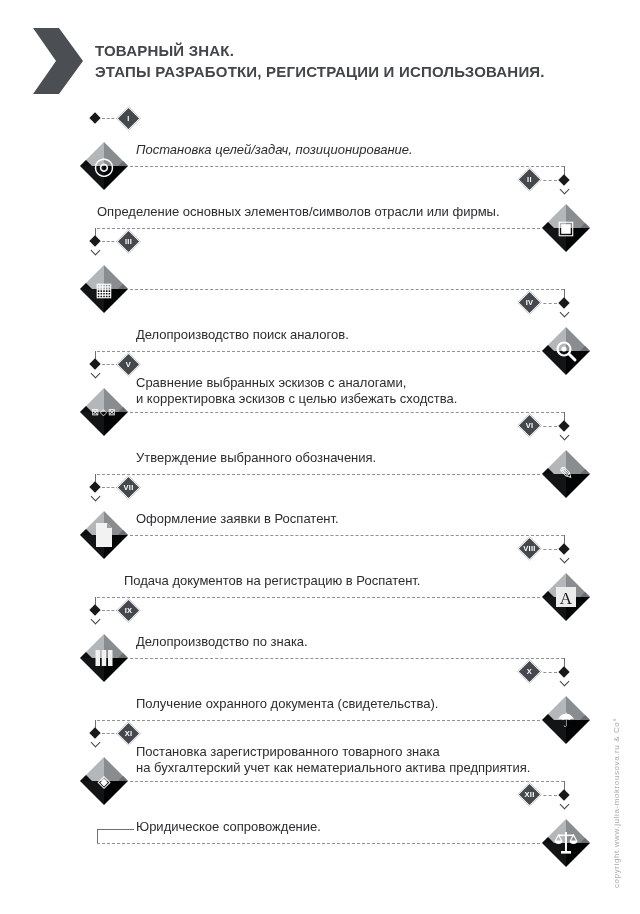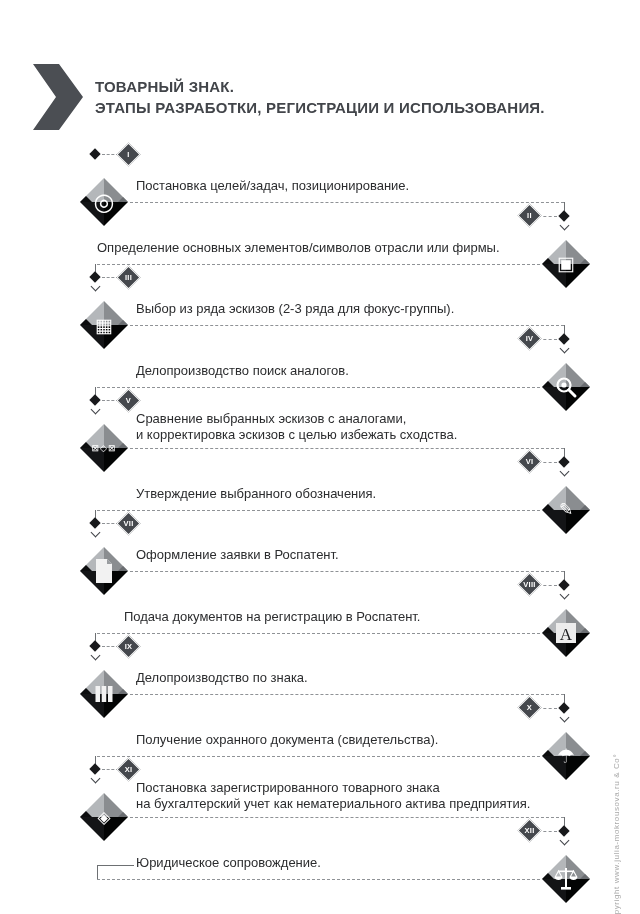--- a/index.html
+++ b/index.html
@@ -8,7 +8,7 @@
     background:#ffffff;
     font-family:"Liberation Sans",sans-serif;
   }
-  .abs{position:absolute;margin-top:36px;}
+  .abs{position:absolute;}
   
   .brand-chevron{
     left:33px;top:28px;width:50px;height:66px;background:#4b4e53;

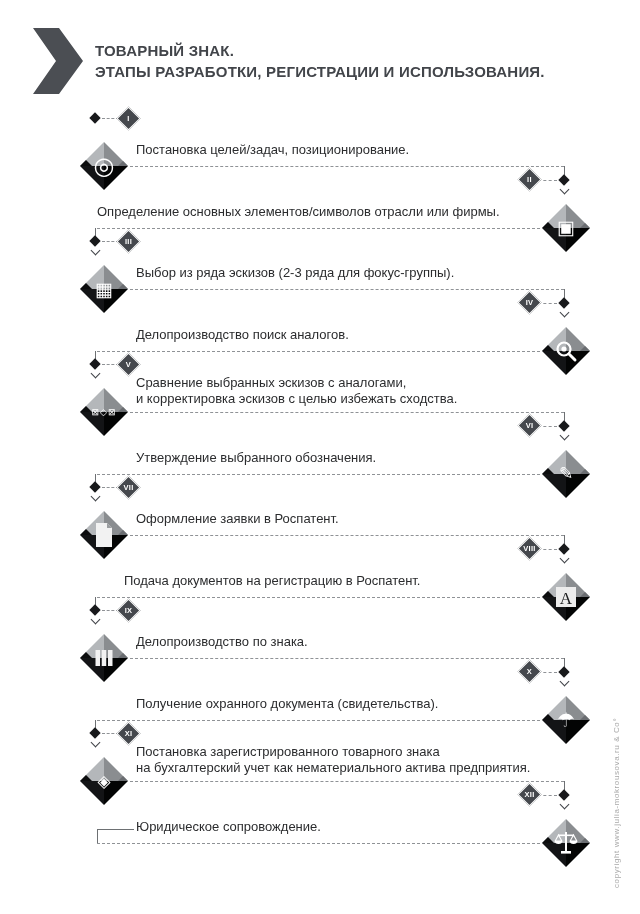--- a/index.html
+++ b/index.html
@@ -64,7 +64,7 @@
         </svg>
         <span class="icon-glyph" style="font-size: 24px;">◎</span>
       </div>
-      <div class="stage-text" style="left: 136px; top: 142px;">
+      <div class="stage-text" style="left: 136px; top: 142px; font-style: italic;">
         <div>Постановка целей/задач, позиционирование.</div>
       </div>
     </div>

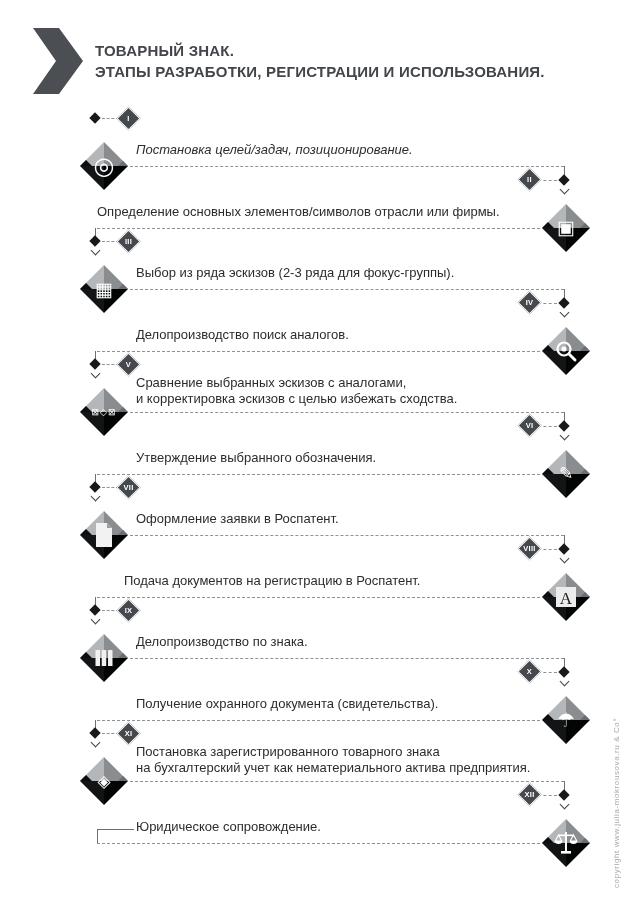--- a/index.html
+++ b/index.html
@@ -112,9 +112,6 @@
         </svg>
         <span class="icon-glyph" style="font-size: 19px;">▦</span>
       </div>
-      <div class="stage-text" style="left: 136px; top: 265px;">
-        <div>Выбор из ряда эскизов (2-3 ряда для фокус-группы).</div>
-      </div>
     </div>
     <div class="stage-row">
       <div class="dotted" style="left: 97px; top: 350.5px; width: 443px;"></div>

